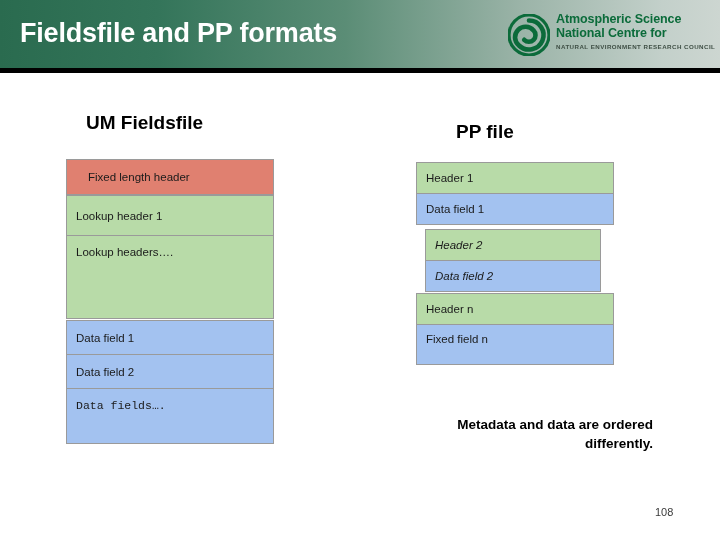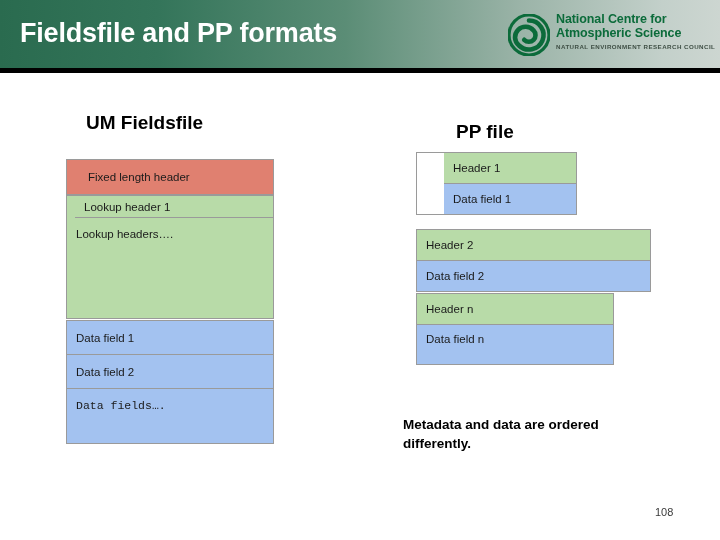--- a/index.html
+++ b/index.html
@@ -93,8 +93,8 @@
     </svg>
   </div>
   <div id="logo-text">
+    <div class="logo-line">Atmospheric Science</div>
     <div class="logo-line">National Centre for</div>
-    <div class="logo-line">Atmospheric Science</div>
     <div id="logo-sub">NATURAL ENVIRONMENT RESEARCH COUNCIL</div>
   </div>
 </div>

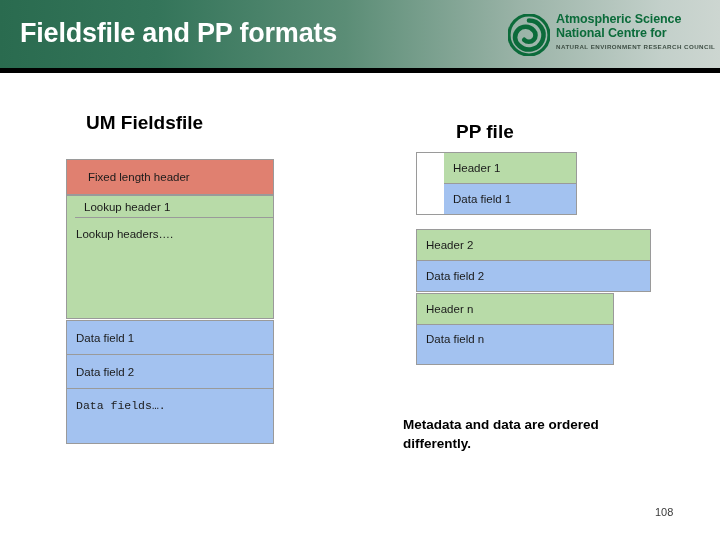--- a/index.html
+++ b/index.html
@@ -115,7 +115,7 @@
   <div class="row" style="height:54px;align-items:flex-start;padding-top:10px;font-family:Liberation Mono, monospace;">Data fields….</div>
 </div>
 
-<div class="group" id="pp-group-1" style="left:416px;top:152px;width:161px;height:63px;padding-left:27px;">
+<div class="group" id="pp-group-1" style="left:416px;top:162px;width:198px;height:63px;">
   <div class="row sep" style="height:31px;background:#b8dba8;">Header 1</div>
   <div class="row" style="height:30px;background:#a3c2f0;">Data field 1</div>
 </div>

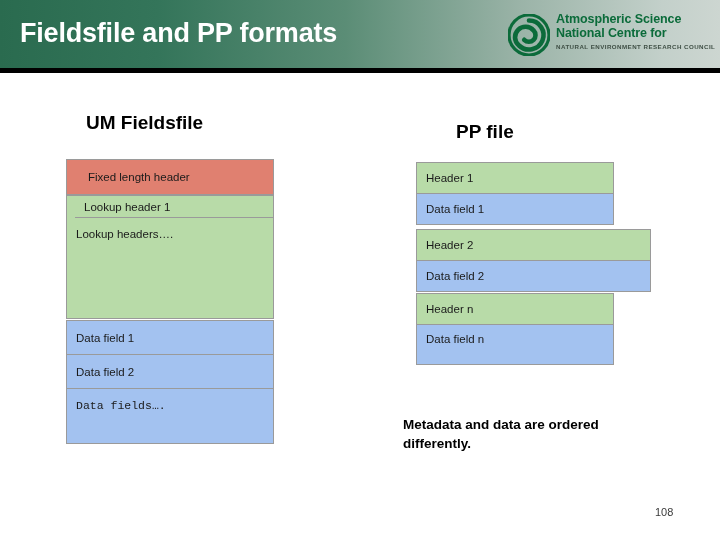--- a/index.html
+++ b/index.html
@@ -105,7 +105,7 @@
 <div class="block" id="um-fixed-header" style="left:66px;top:159px;width:208px;height:36px;background:#e08070;border:1px solid #9a9a9a;">Fixed length header</div>
 
 <div class="group" id="um-lookup-group" style="left:66px;top:195px;width:208px;height:124px;background:#b8dba8;">
-  <div class="row sep" style="height:22px;margin-left:8px;">Lookup header 1</div>
+  <div class="row sep" style="height:40px;">Lookup header 1</div>
   <div class="row" style="height:54px;align-items:flex-start;padding-top:10px;">Lookup headers….</div>
 </div>
 

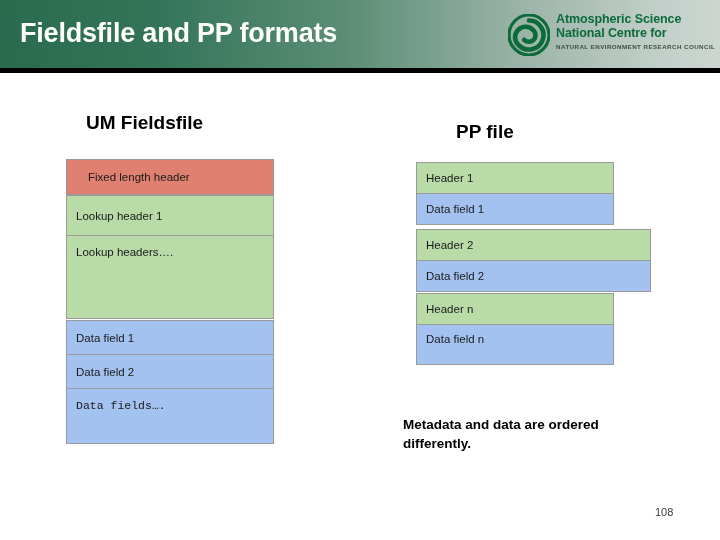--- a/index.html
+++ b/index.html
@@ -120,7 +120,7 @@
   <div class="row" style="height:30px;background:#a3c2f0;">Data field 1</div>
 </div>
 
-<div class="group" id="pp-group-2" style="left:416px;top:229px;width:235px;height:63px;">
+<div class="group" id="pp-group-2" style="left:425px;top:229px;width:176px;height:63px;font-style:italic;">
   <div class="row sep" style="height:31px;background:#b8dba8;">Header 2</div>
   <div class="row" style="height:30px;background:#a3c2f0;">Data field 2</div>
 </div>

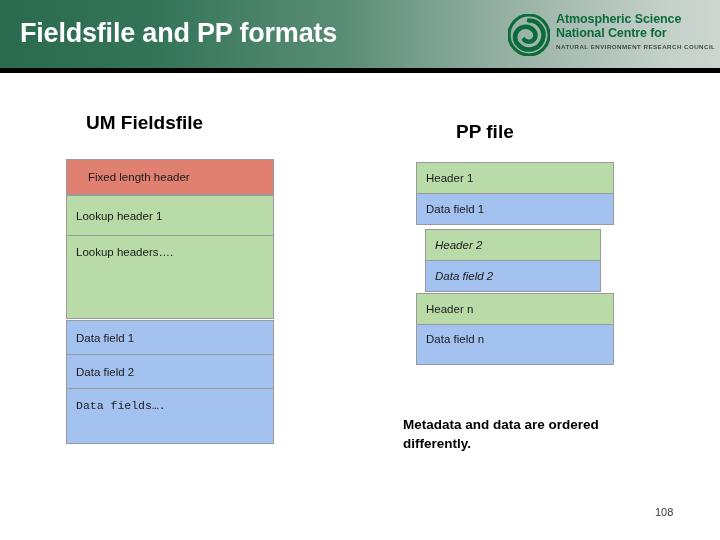--- a/index.html
+++ b/index.html
@@ -127,7 +127,7 @@
 
 <div class="group" id="pp-group-3" style="left:416px;top:293px;width:198px;height:72px;">
   <div class="row sep" style="height:31px;background:#b8dba8;">Header n</div>
-  <div class="row" style="height:39px;align-items:flex-start;padding-top:8px;background:#a3c2f0;">Data field n</div>
+  <div class="row" style="height:39px;align-items:flex-start;padding-top:8px;background:#a3c2f0;">Fixed field n</div>
 </div>
 
 <div id="caption">Metadata and data are ordered differently.</div>

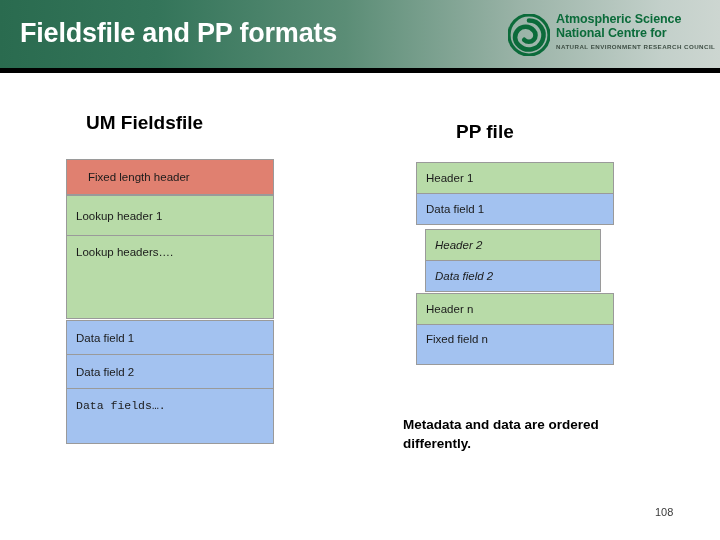--- a/index.html
+++ b/index.html
@@ -71,7 +71,7 @@
   
   #caption{
     position:absolute;left:403px;top:415px;width:250px;
-    font-size:13.5px;font-weight:bold;color:#000000;line-height:19px;
+    font-size:13.5px;font-weight:bold;color:#000000;line-height:19px;text-align:right;
   }
   #page-number{
     position:absolute;left:655px;top:506px;

